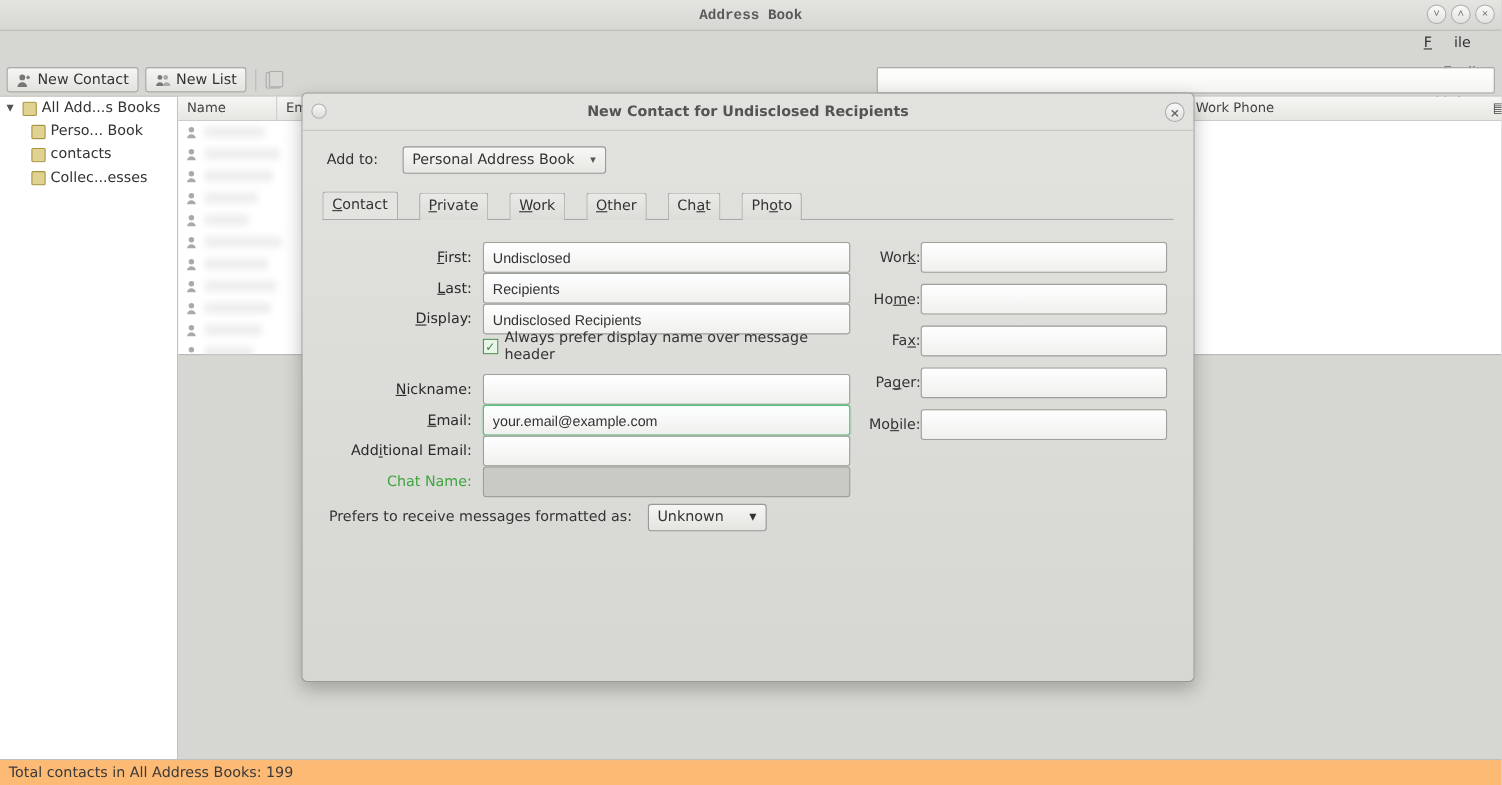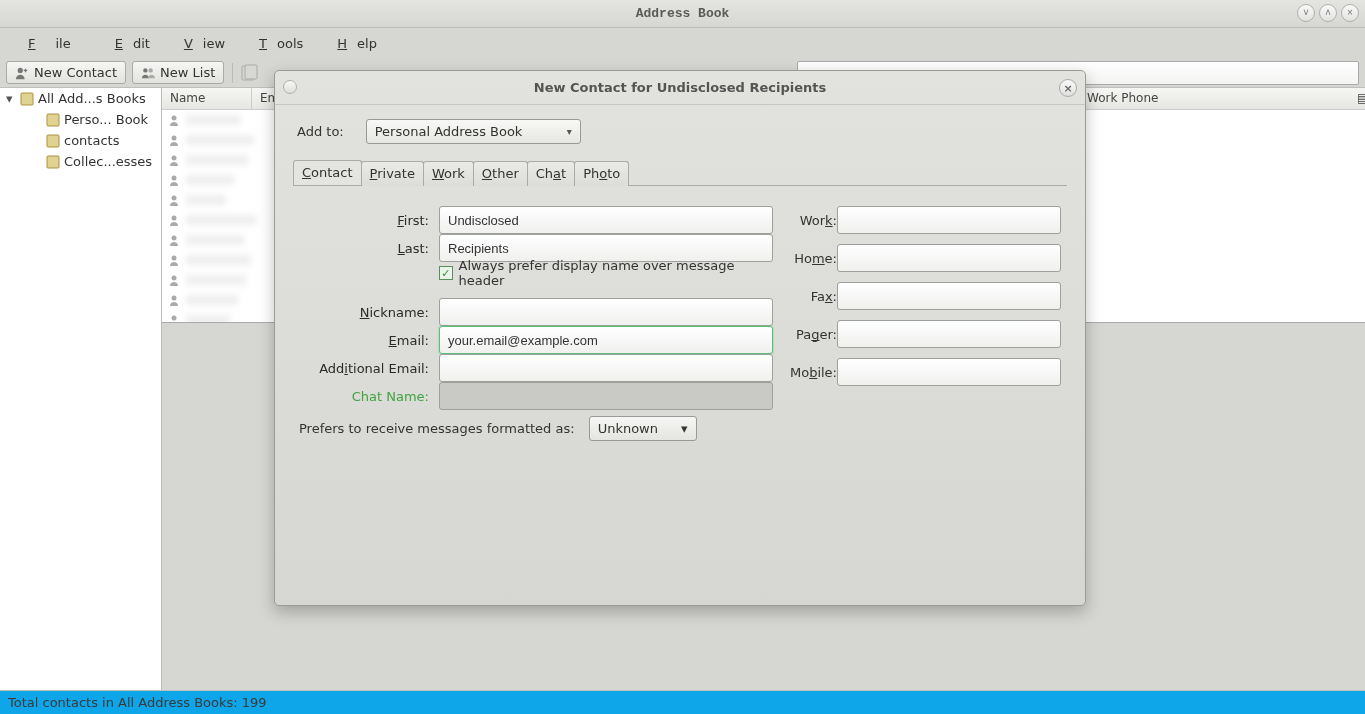--- a/index.html
+++ b/index.html
@@ -40,9 +40,10 @@
 .menubar {
   height: 30px;
   display: flex;
-  align-items: center;
+  align-items: flex-end;
   padding: 0 8px;
   gap: 4px;
+  flex-direction: column;
 }
 .menubar span { padding: 4px 10px; cursor: default; }
 

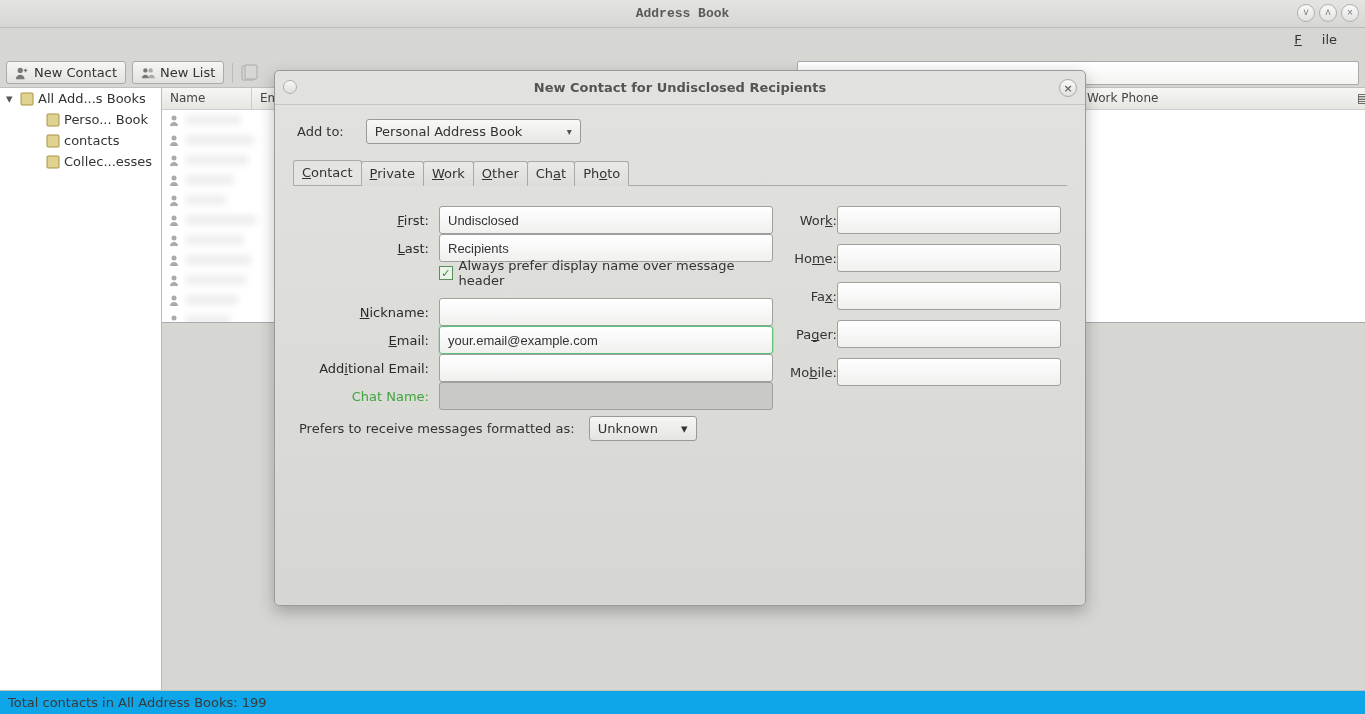--- a/index.html
+++ b/index.html
@@ -134,7 +134,7 @@
 
 .dialog {
   position: absolute;
-  left: 274px; top: 70px;
+  left: 274px; top: 84px;
   width: 812px; height: 536px;
   background: linear-gradient(to bottom, #e2e2de, #d6d6d2);
   border: 1px solid #9a9a96;

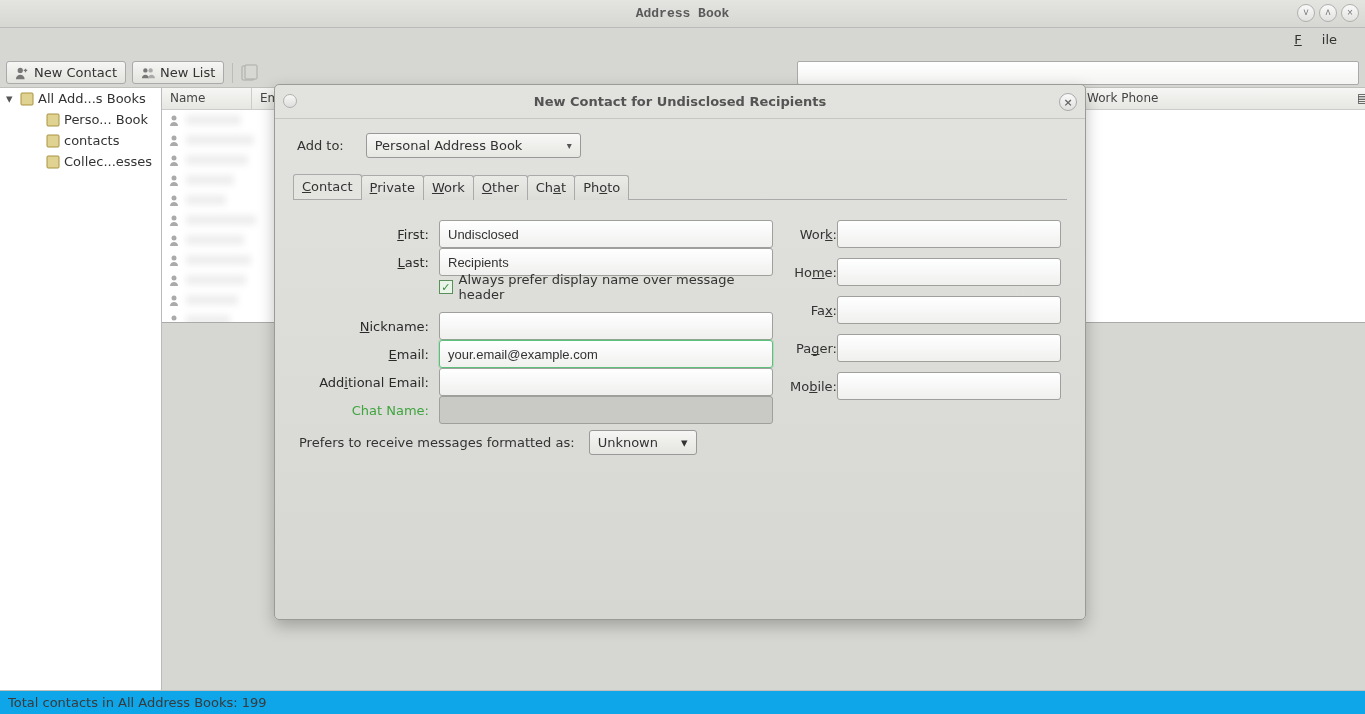--- a/index.html
+++ b/index.html
@@ -87,7 +87,7 @@
   overflow: hidden;
 }
 .tree-root { padding: 3px 6px; display: flex; align-items: center; gap: 4px; font-size: 13px; }
-.tree-child { padding: 3px 6px 3px 46px; display: flex; align-items: center; gap: 4px; font-size: 13px; }
+.tree-child { padding: 3px 6px 3px 28px; display: flex; align-items: center; gap: 4px; font-size: 13px; }
 .expander { width:10px; display:inline-block; color:#555; }
 .ab-icon { width:14px; height:14px; display:inline-block; }
 

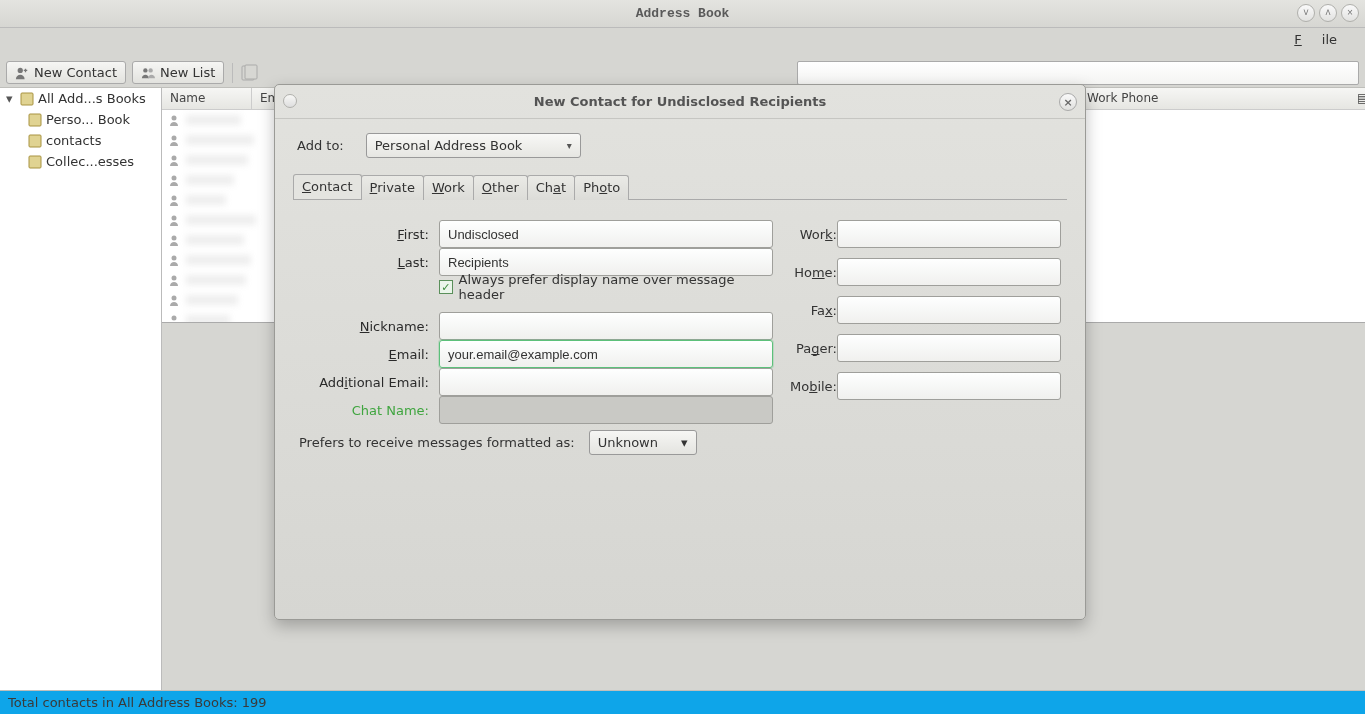--- a/index.html
+++ b/index.html
@@ -169,7 +169,7 @@
 .dropdown {
   border:1px solid #999; border-radius:3px;
   background: linear-gradient(to bottom,#f8f8f6,#e6e6e2);
-  padding: 4px 8px; width: 215px;
+  padding: 4px 8px; width: 185px;
   display:flex; align-items:center; justify-content:space-between;
 }
 .dropdown .caret { font-size:10px; color:#555; }

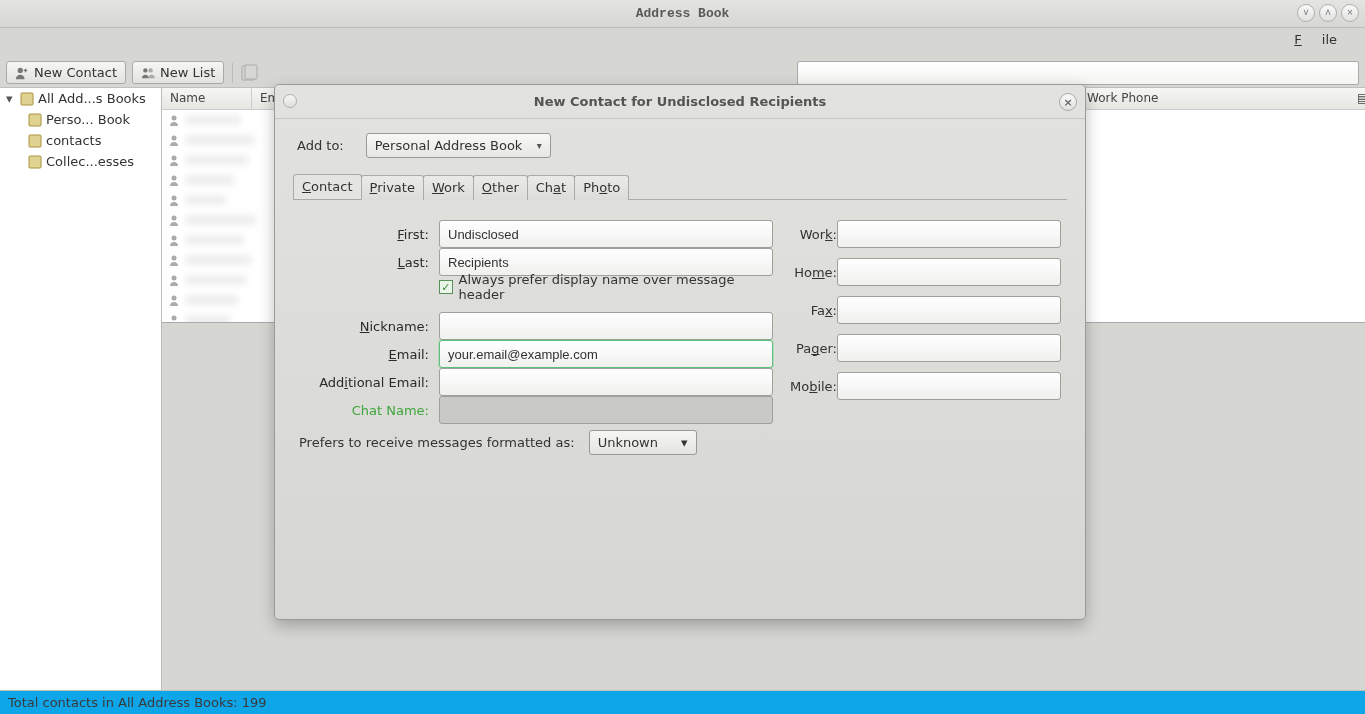--- a/index.html
+++ b/index.html
@@ -174,7 +174,7 @@
 }
 .dropdown .caret { font-size:10px; color:#555; }
 
-.tabs { display:flex; border-bottom:1px solid #aaa; }
+.tabs { display:flex; border-bottom:1px solid #aaa;gap:20px; }
 .tab {
   border:1px solid #aaa; border-bottom:none;
   background: linear-gradient(to bottom,#eaeae6,#dcdcd8);

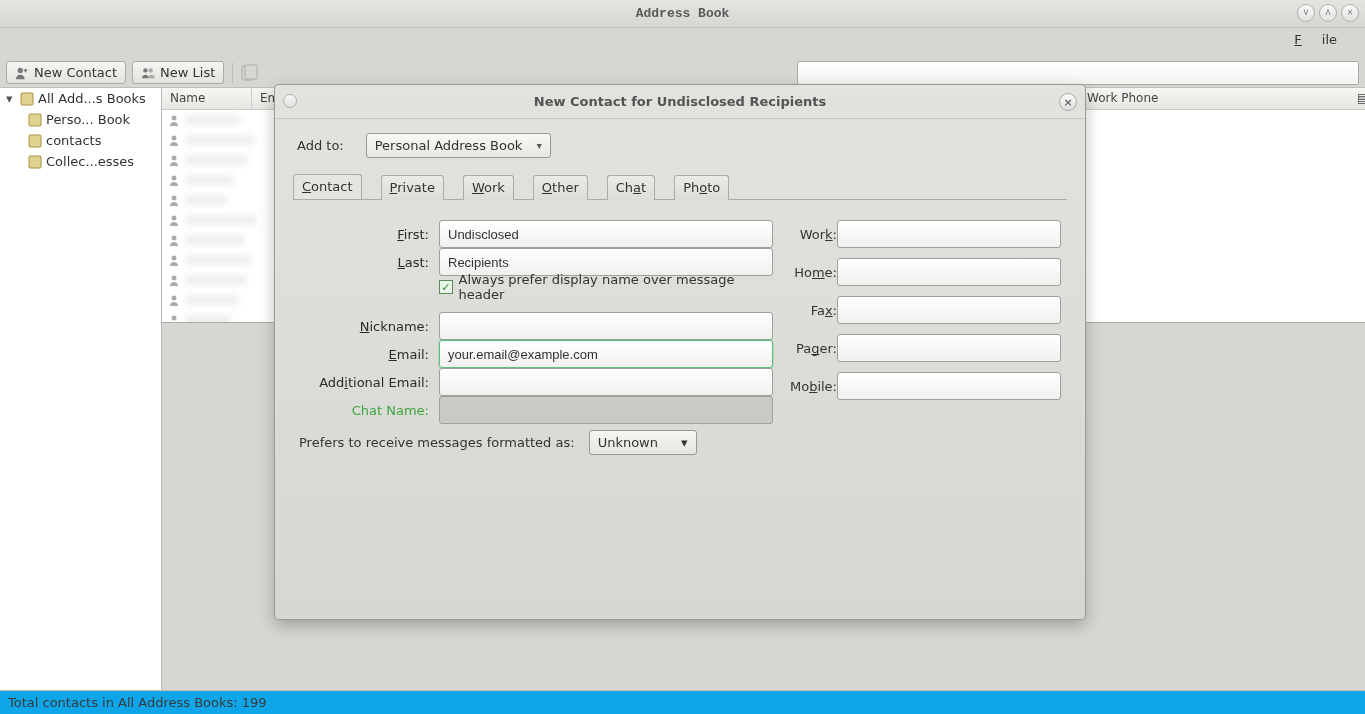--- a/index.html
+++ b/index.html
@@ -429,6 +429,10 @@
           <span class="flabel"><span class="ul1">L</span>ast:</span>
           <input class="finput" value="Recipients" style="">
         </div>
+        <div class="frow">
+          <span class="flabel"><span class="ul1">D</span>isplay:</span>
+          <input class="finput" value="Undisclosed Recipients" style="">
+        </div>
         <div class="chkrow">
           <span class="chkbox">✓</span>
           <span>Always prefer display name over message header</span>

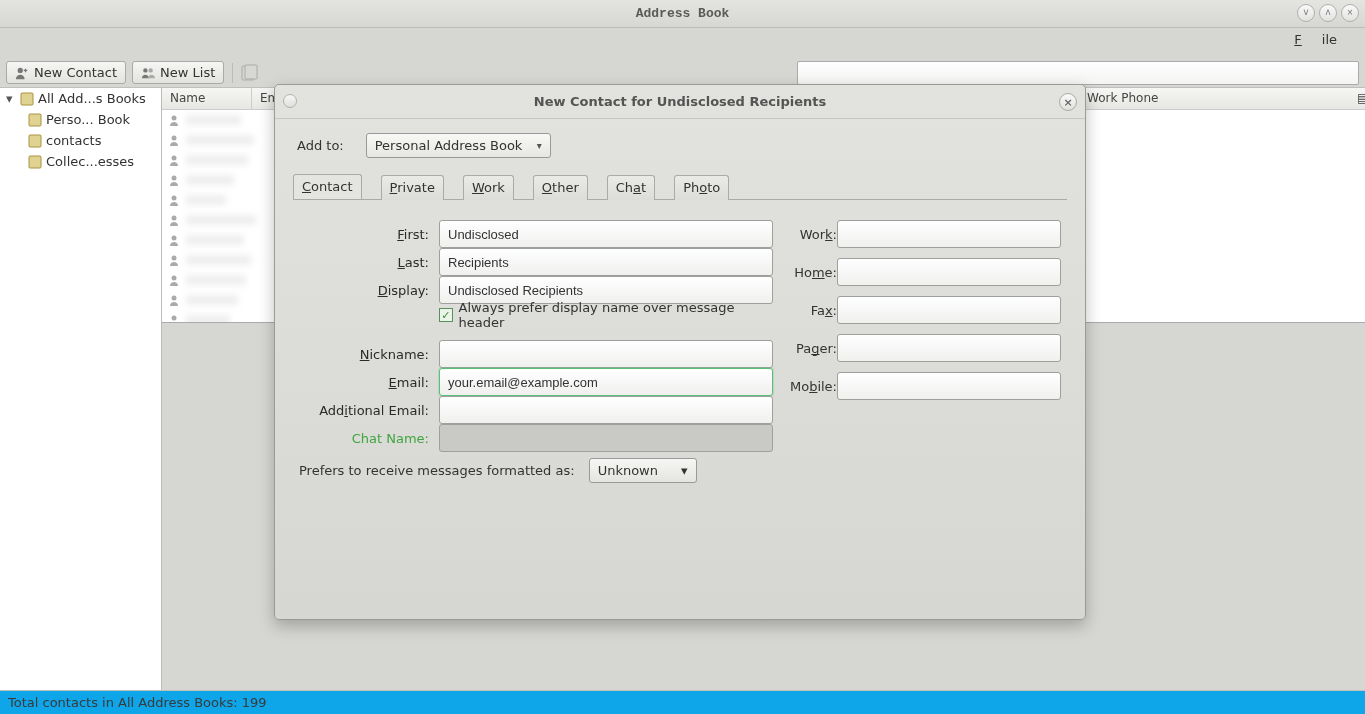--- a/index.html
+++ b/index.html
@@ -123,7 +123,7 @@
 .statusbar {
   height: 24px;
   border-top: 1px solid #bfbfbb;
-  background: #0ea5e9;
+  background: #fdba74;
   display: flex;
   align-items: center;
   padding: 0 8px;

